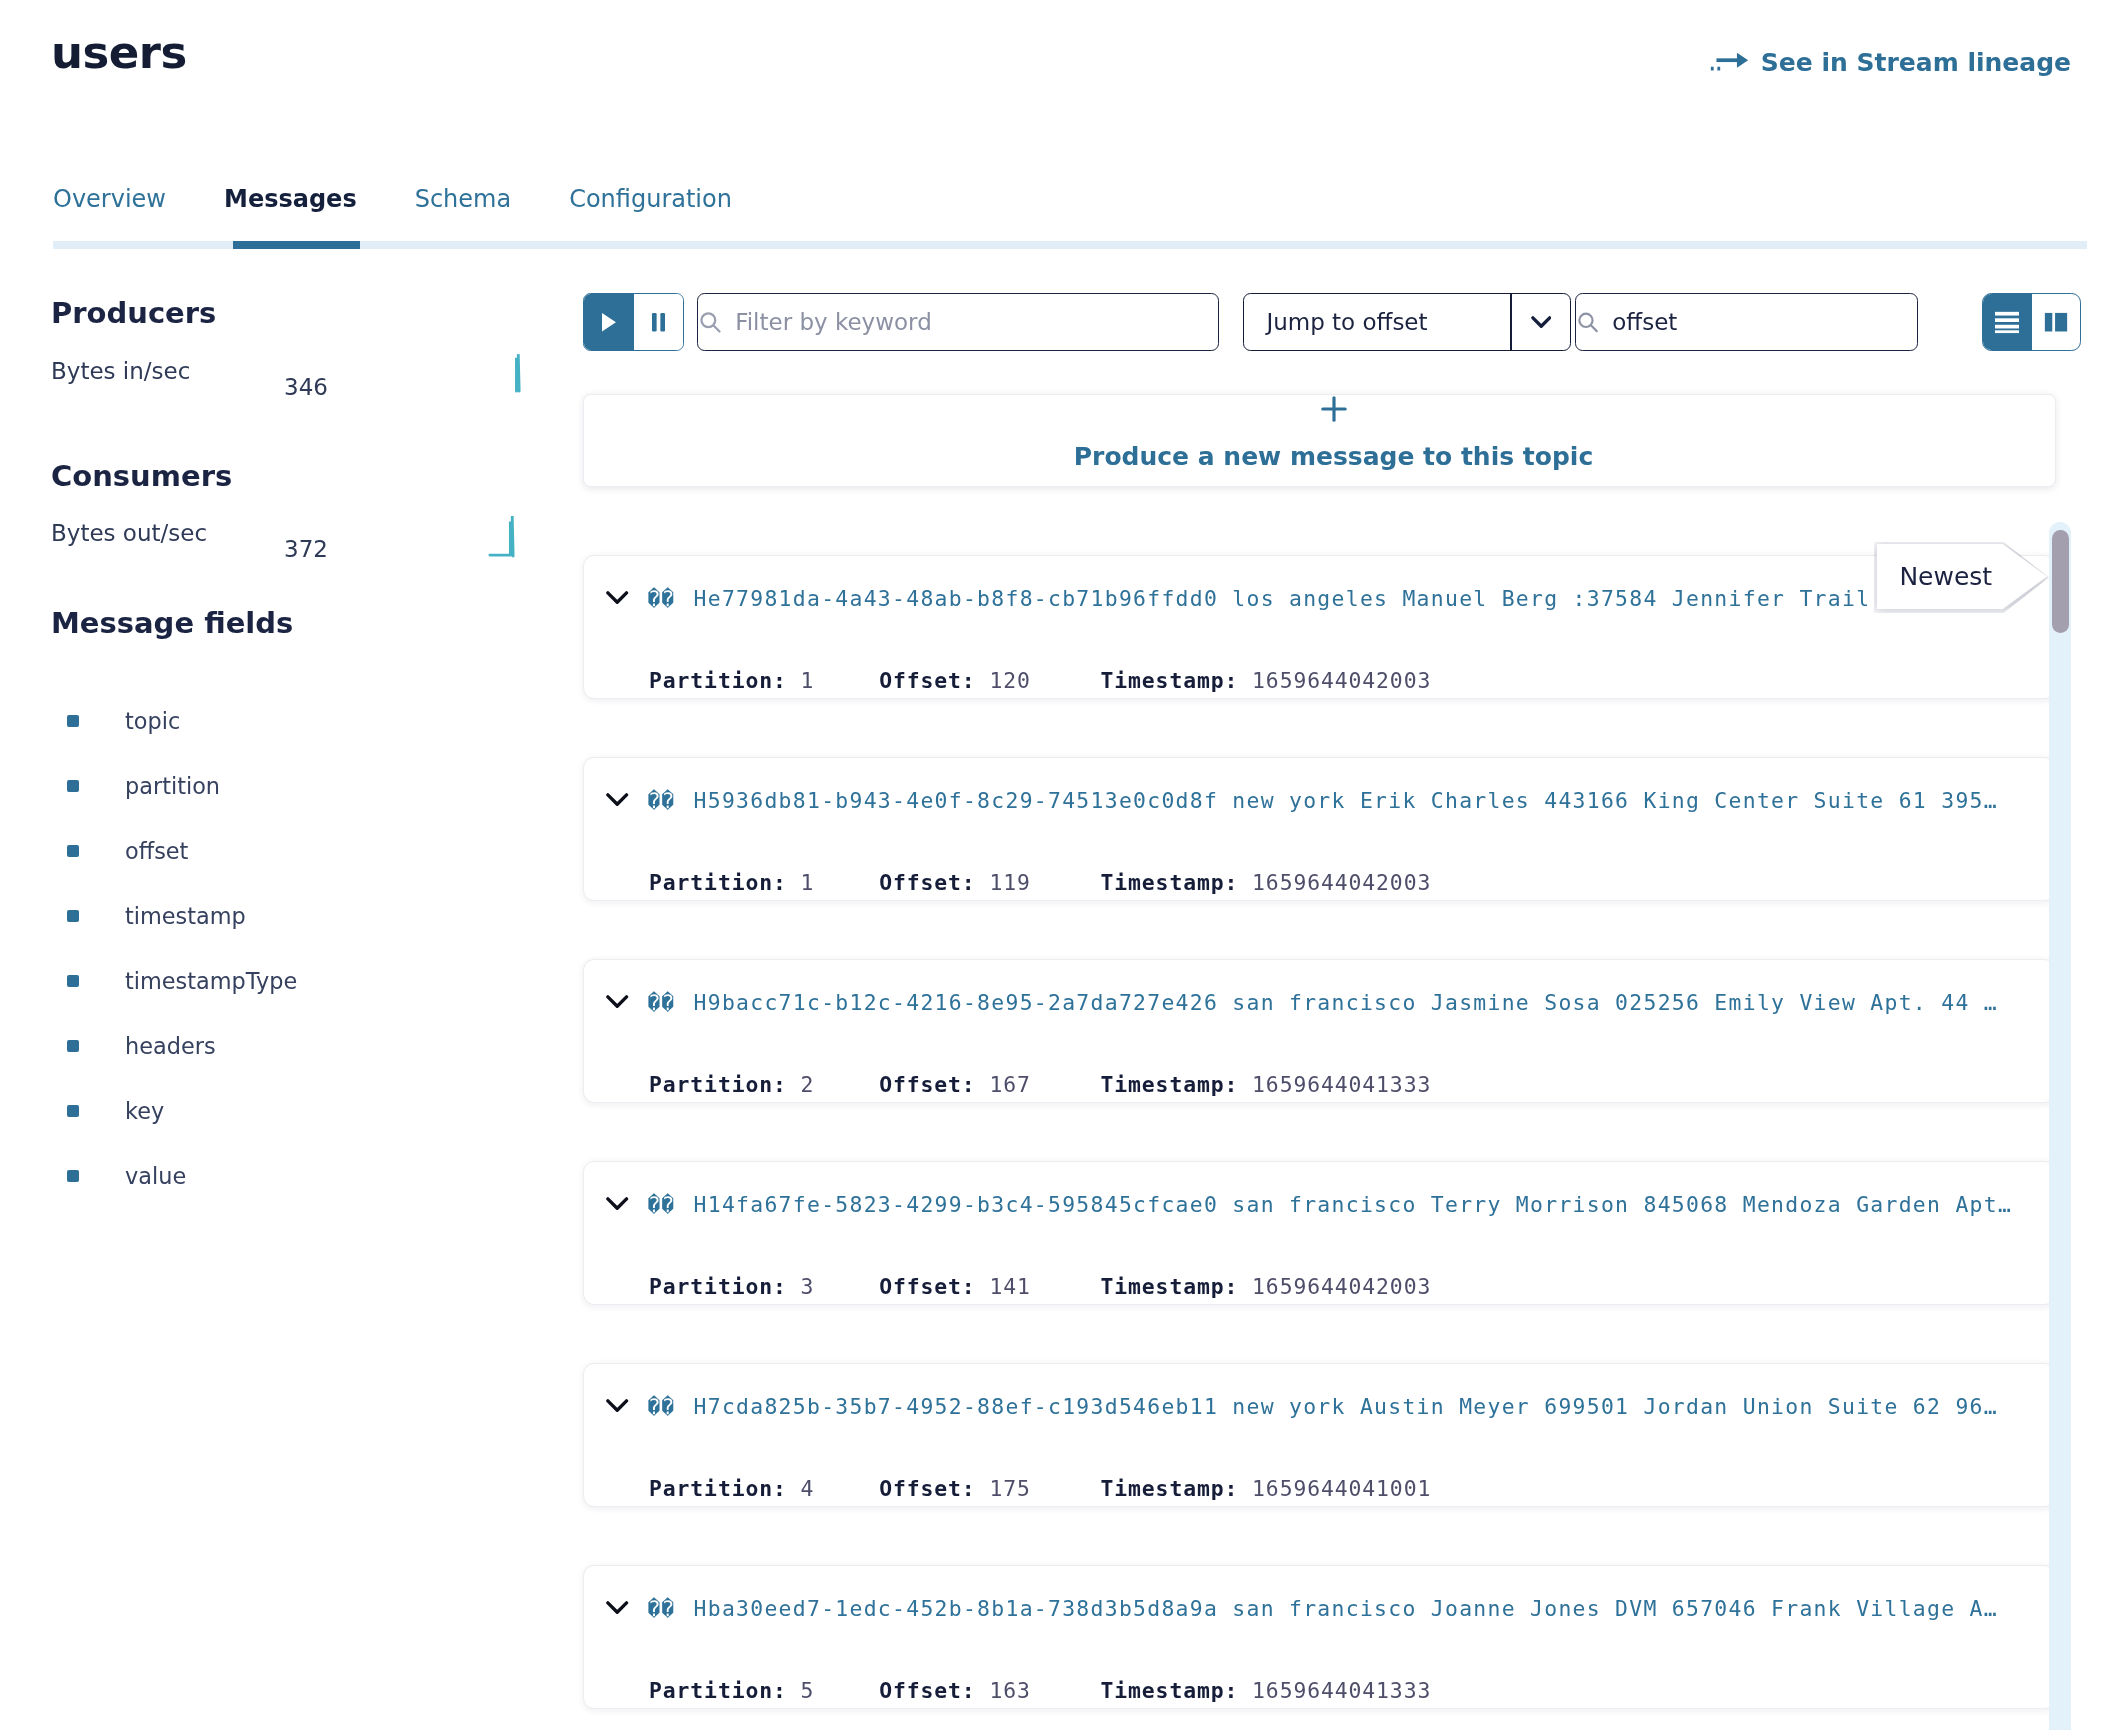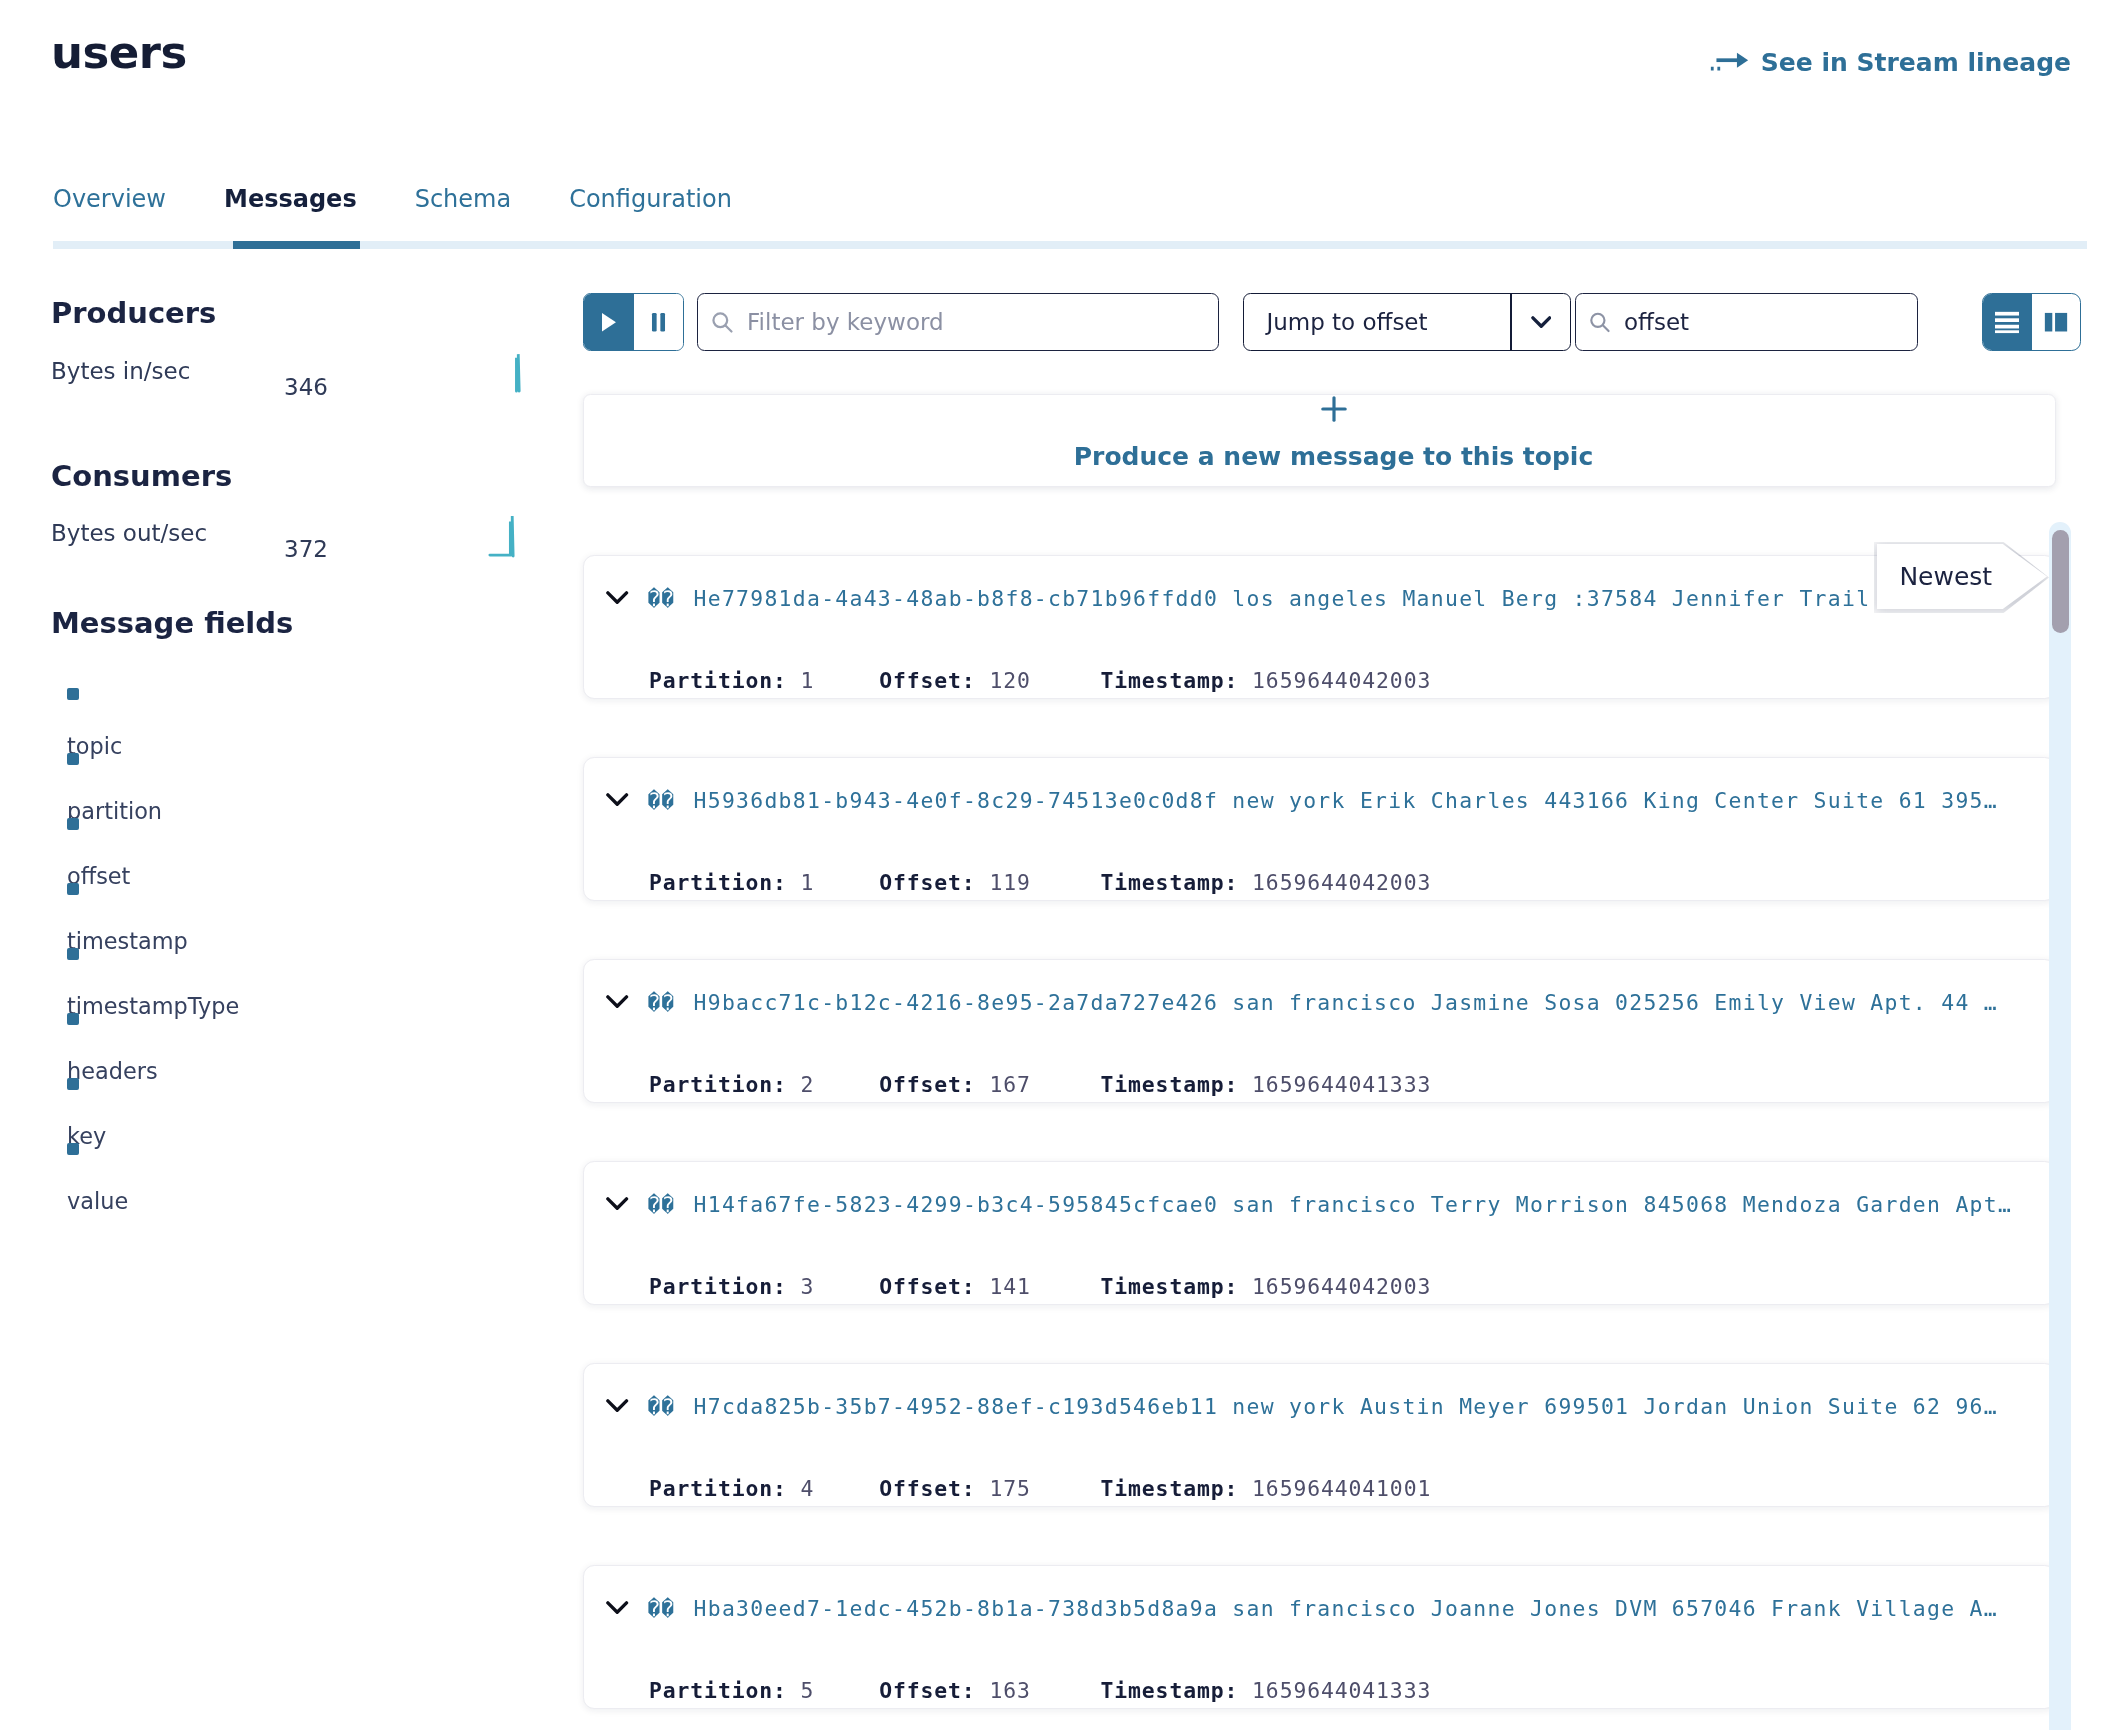--- a/index.html
+++ b/index.html
@@ -36,7 +36,7 @@
   .pp-play { background:#2e6f97; }
   .pp-pause { background:#ffffff; }
   .text-input { position:absolute; height:58px; border:1.9px solid #1c2340; border-radius:7.5px;
-    background:#fff; display:flex; align-items:center; padding:0 12px; gap:13px; }
+    background:#fff; display:flex; align-items:center; padding:0 0; gap:13px; }
   .text-input input { border:none; outline:none; font-size:23px; color:#1c2340; width:100%;
     font-family:"DejaVu Sans","Liberation Sans",sans-serif; background:transparent; }
   .text-input input::placeholder { color:#8b90a3; }

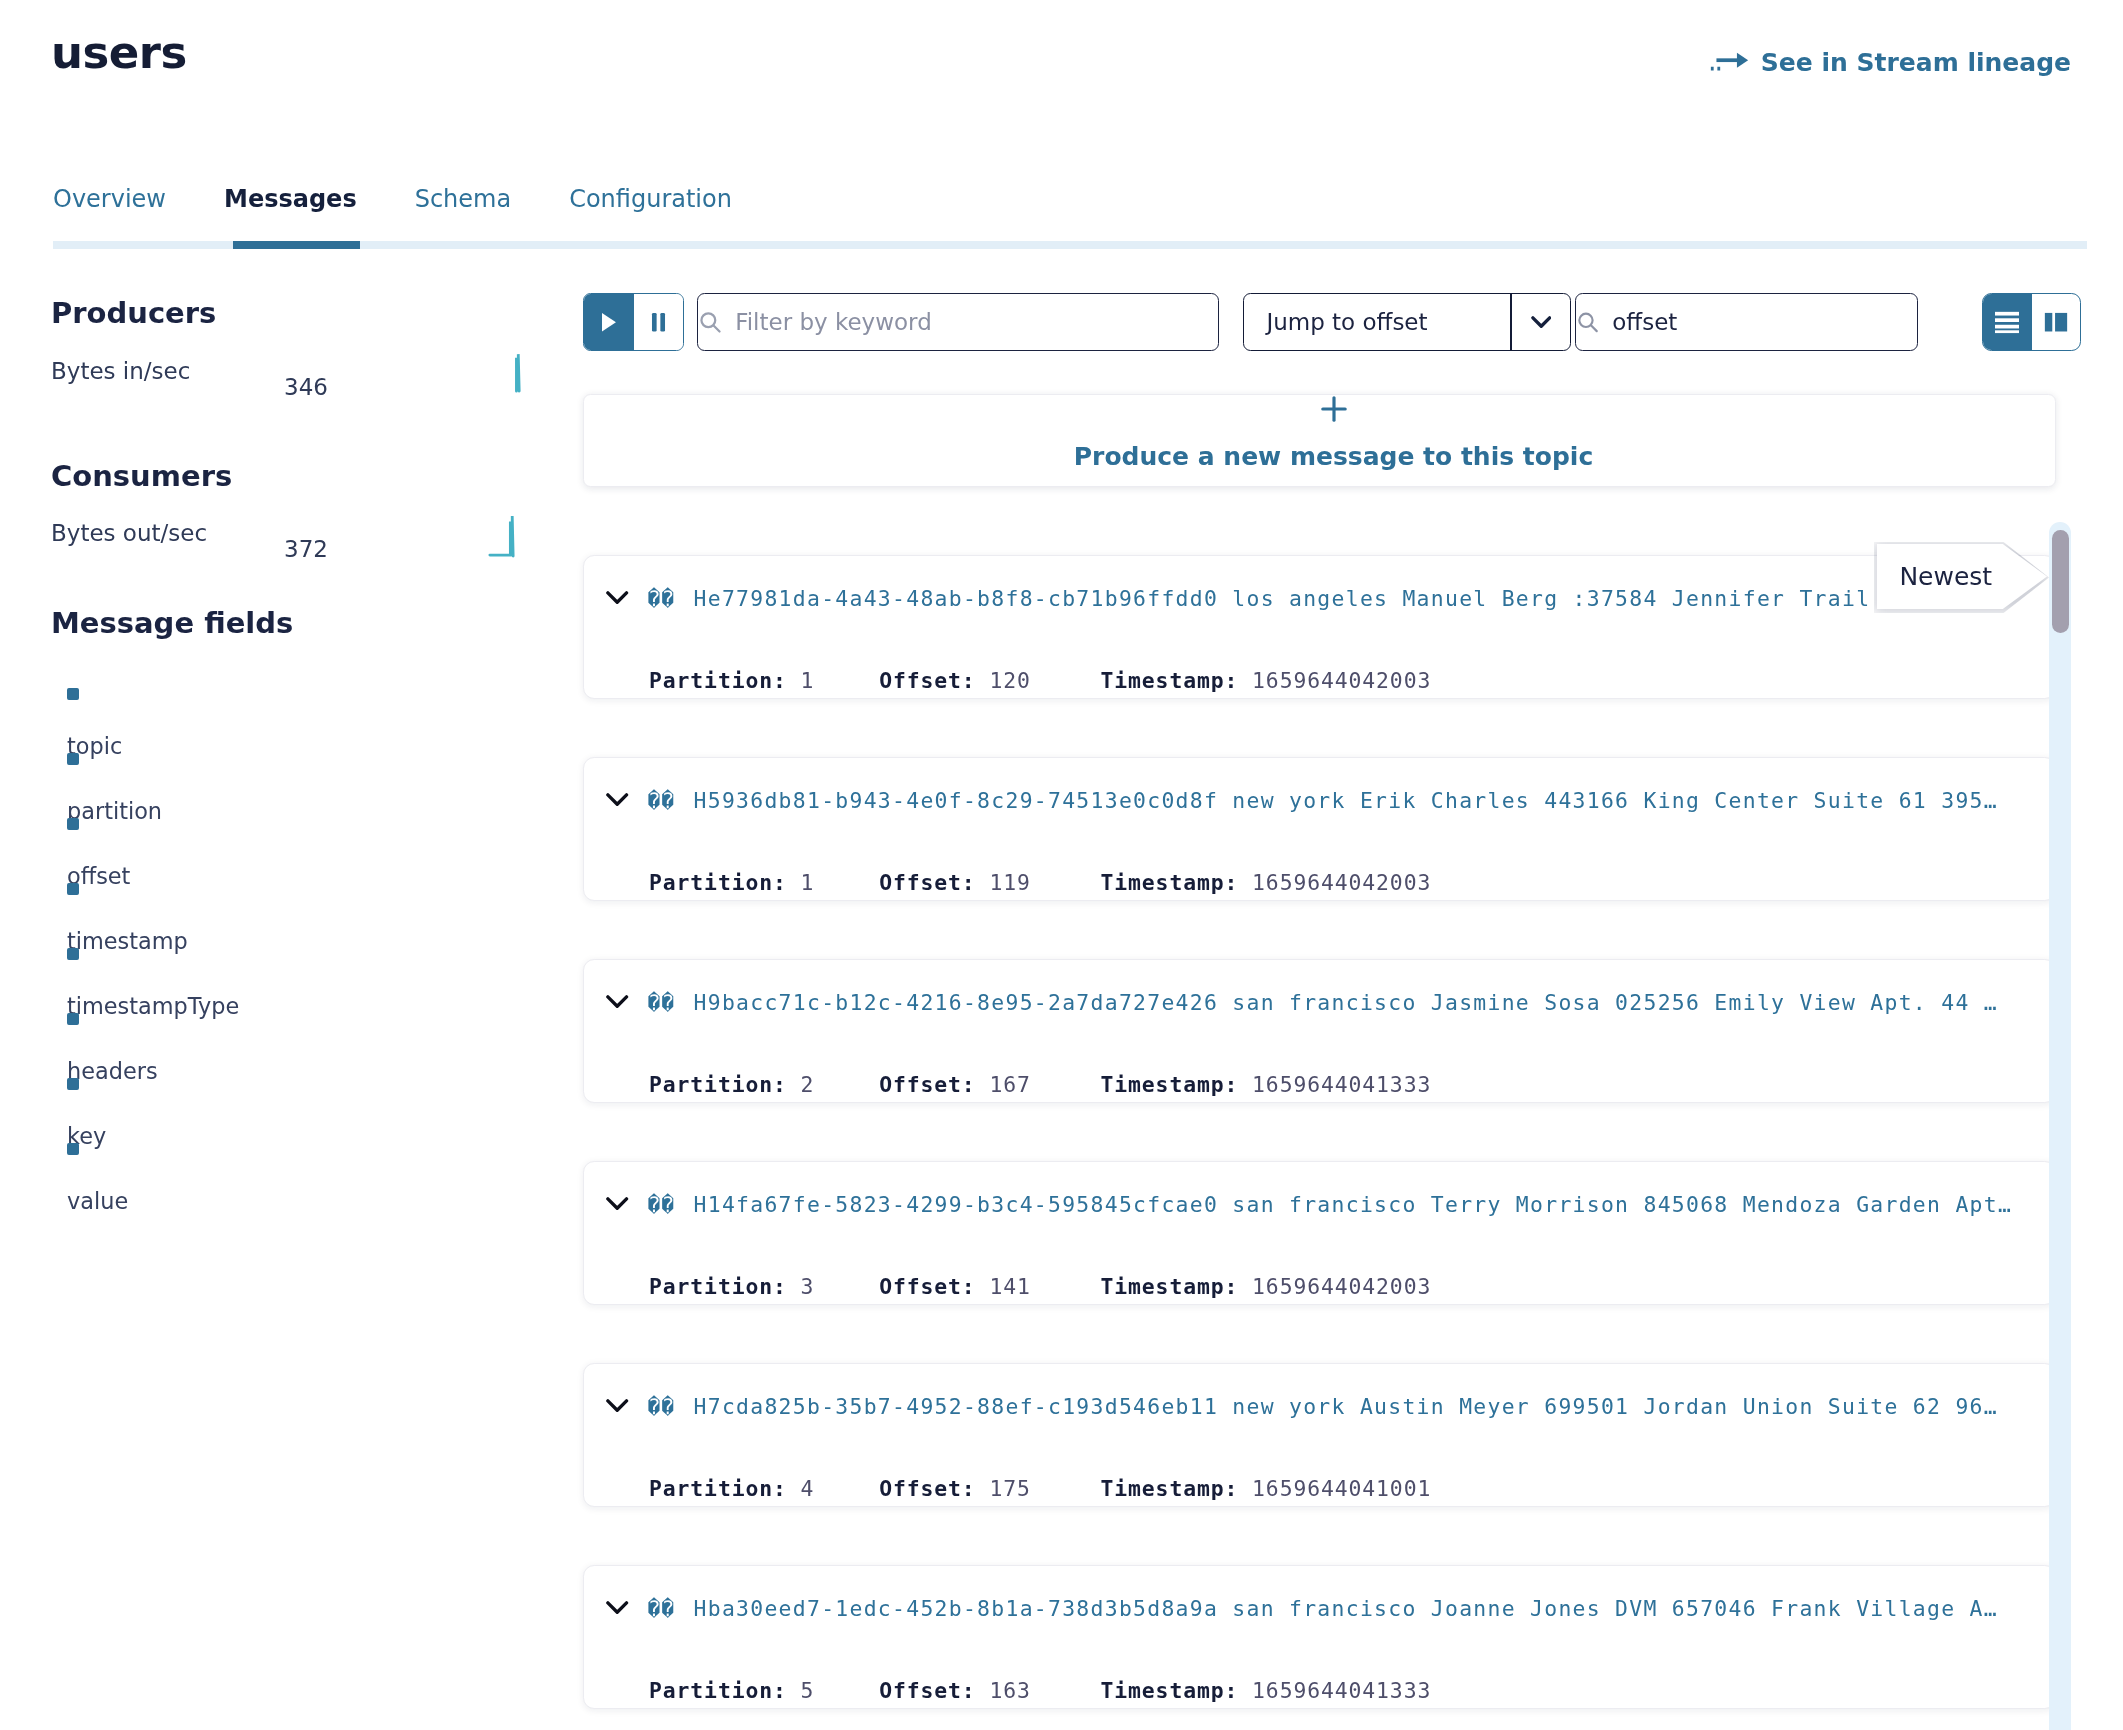--- a/index.html
+++ b/index.html
@@ -25,7 +25,7 @@
   .metric-value { position:absolute; left:233px; top:16px; }
   .spark { position:absolute; }
   .fields-list { position:absolute; left:67px; top:688px; list-style:none; }
-  .field-item { display:flex; align-items:flex-start; height:65px; gap:33px;flex-direction:column; }
+  .field-item { display:flex; align-items:center; height:65px; gap:46px; }
   .bullet { width:12px; height:12px; background:#2e6f97; border-radius:1.9px; flex:0 0 auto; }
   .field-label { font-size:22.4px; color:#36415f; }
 

